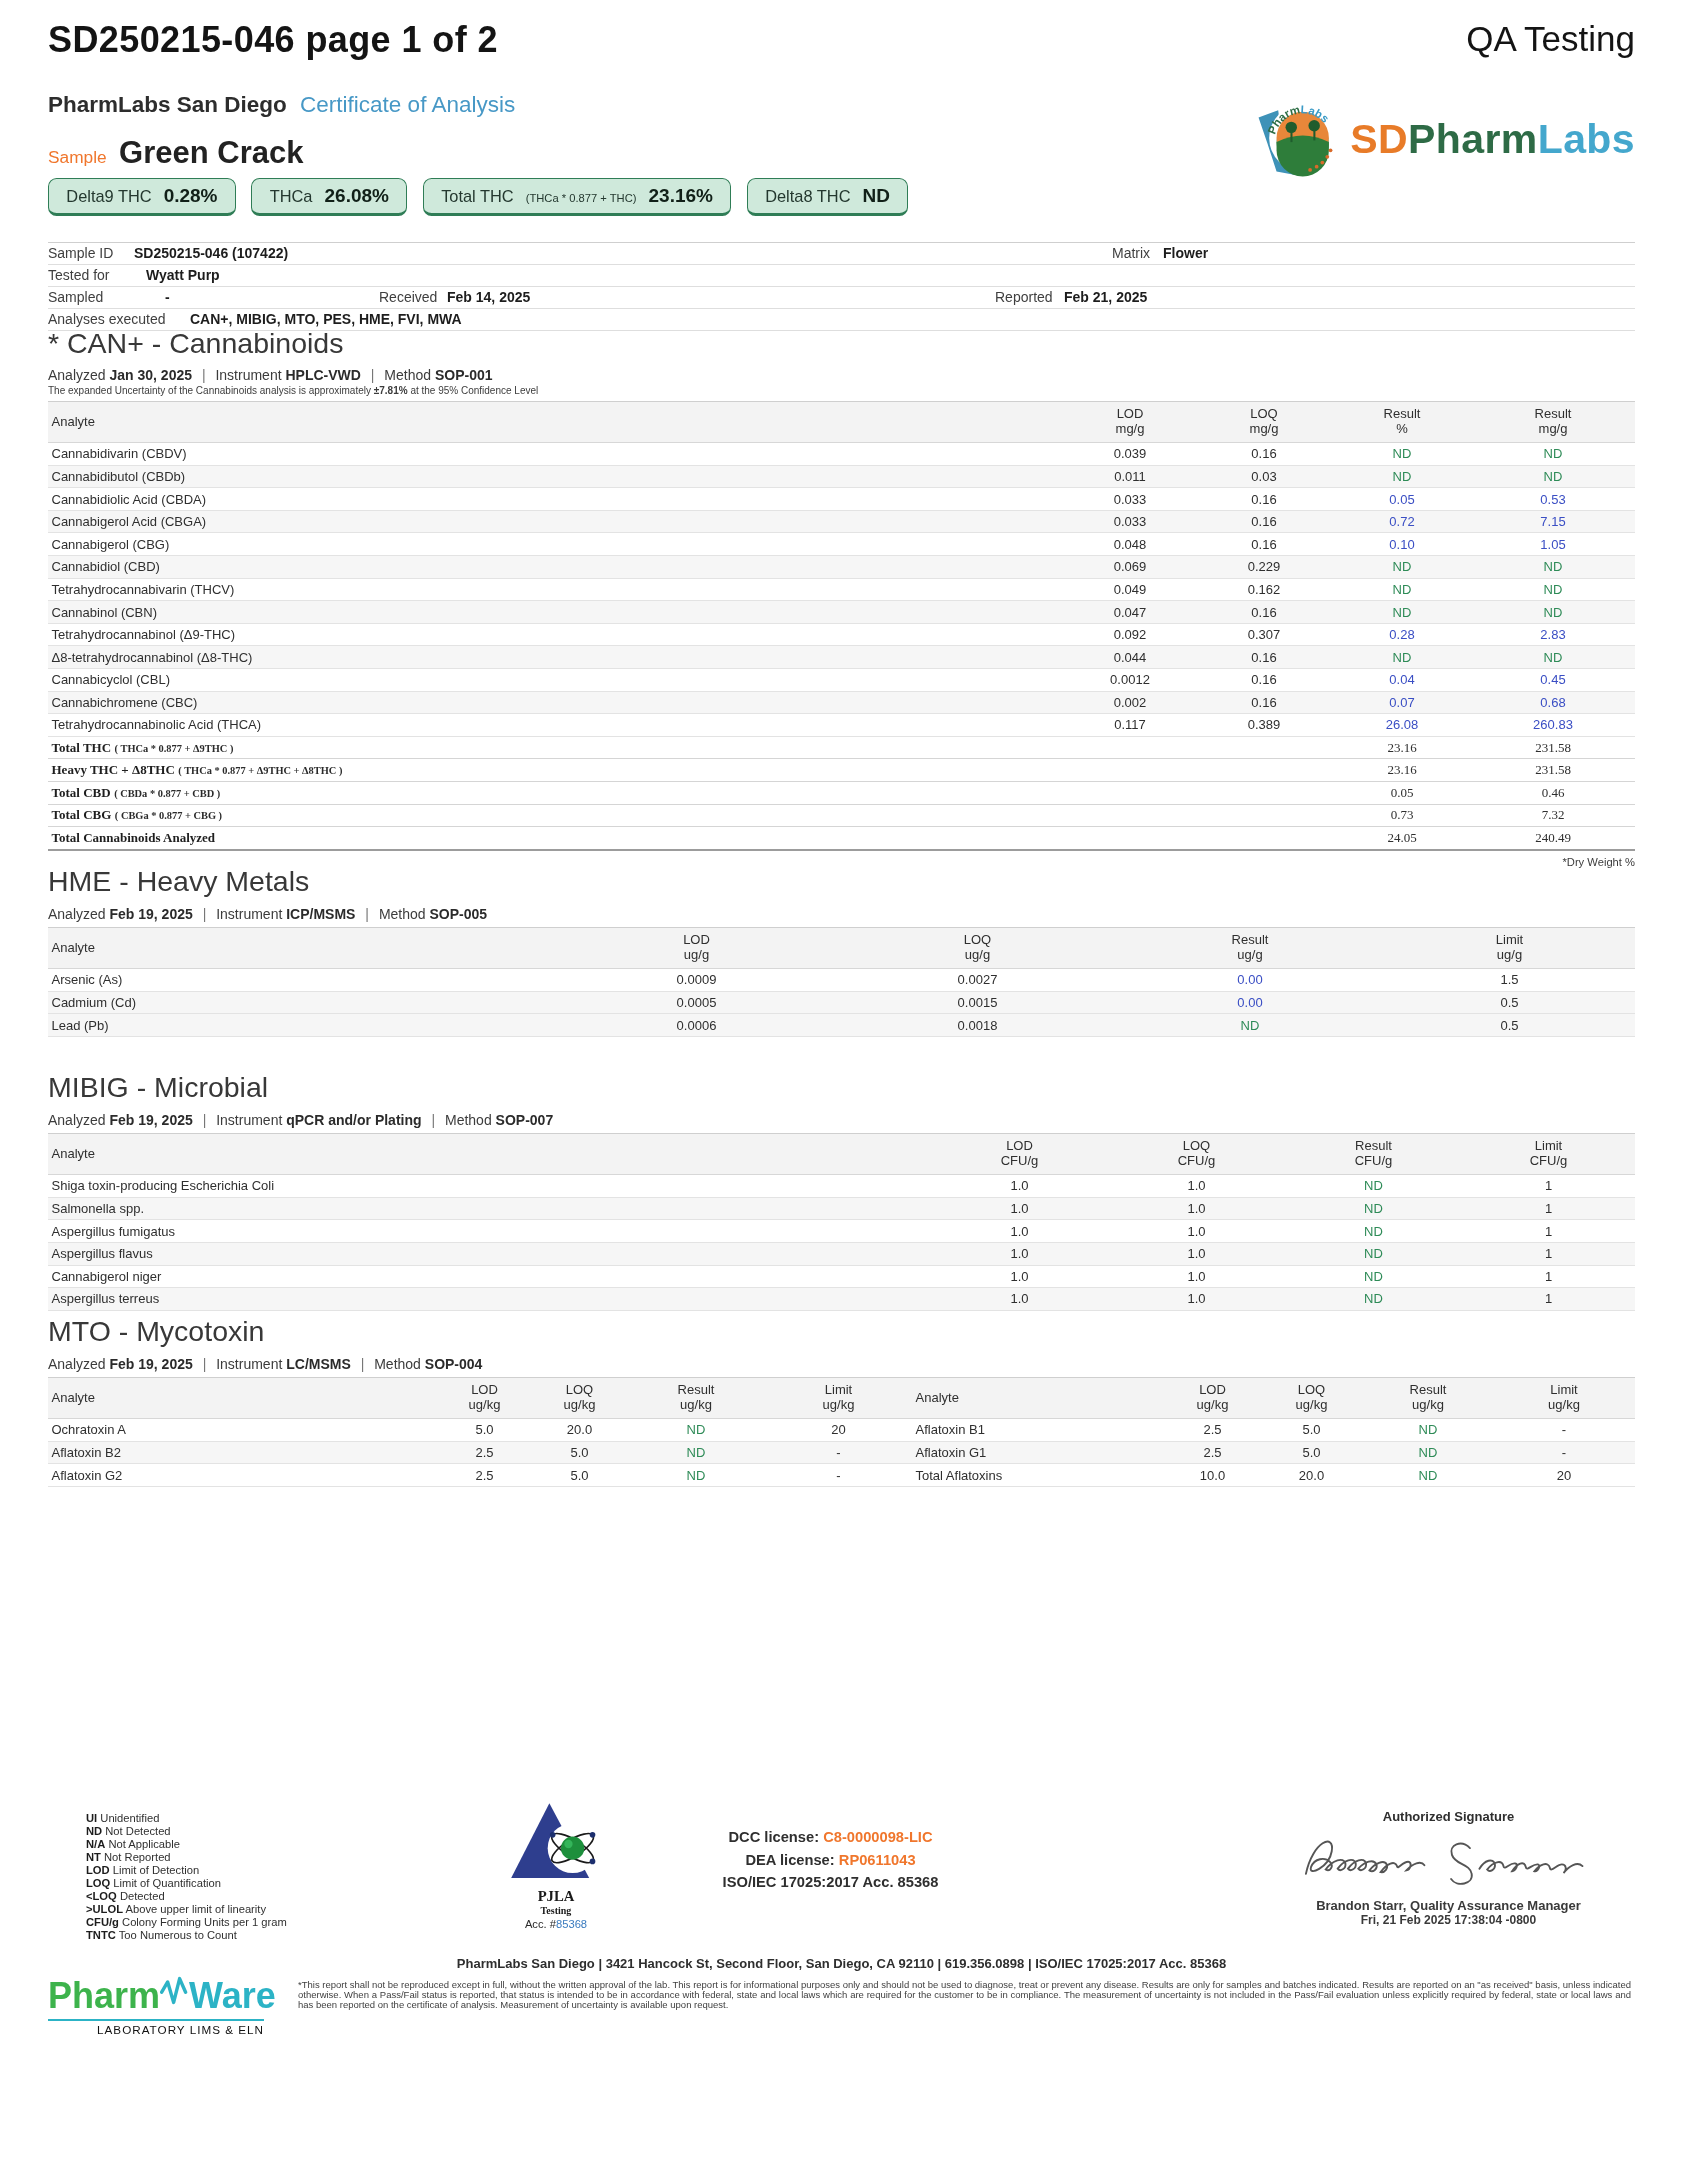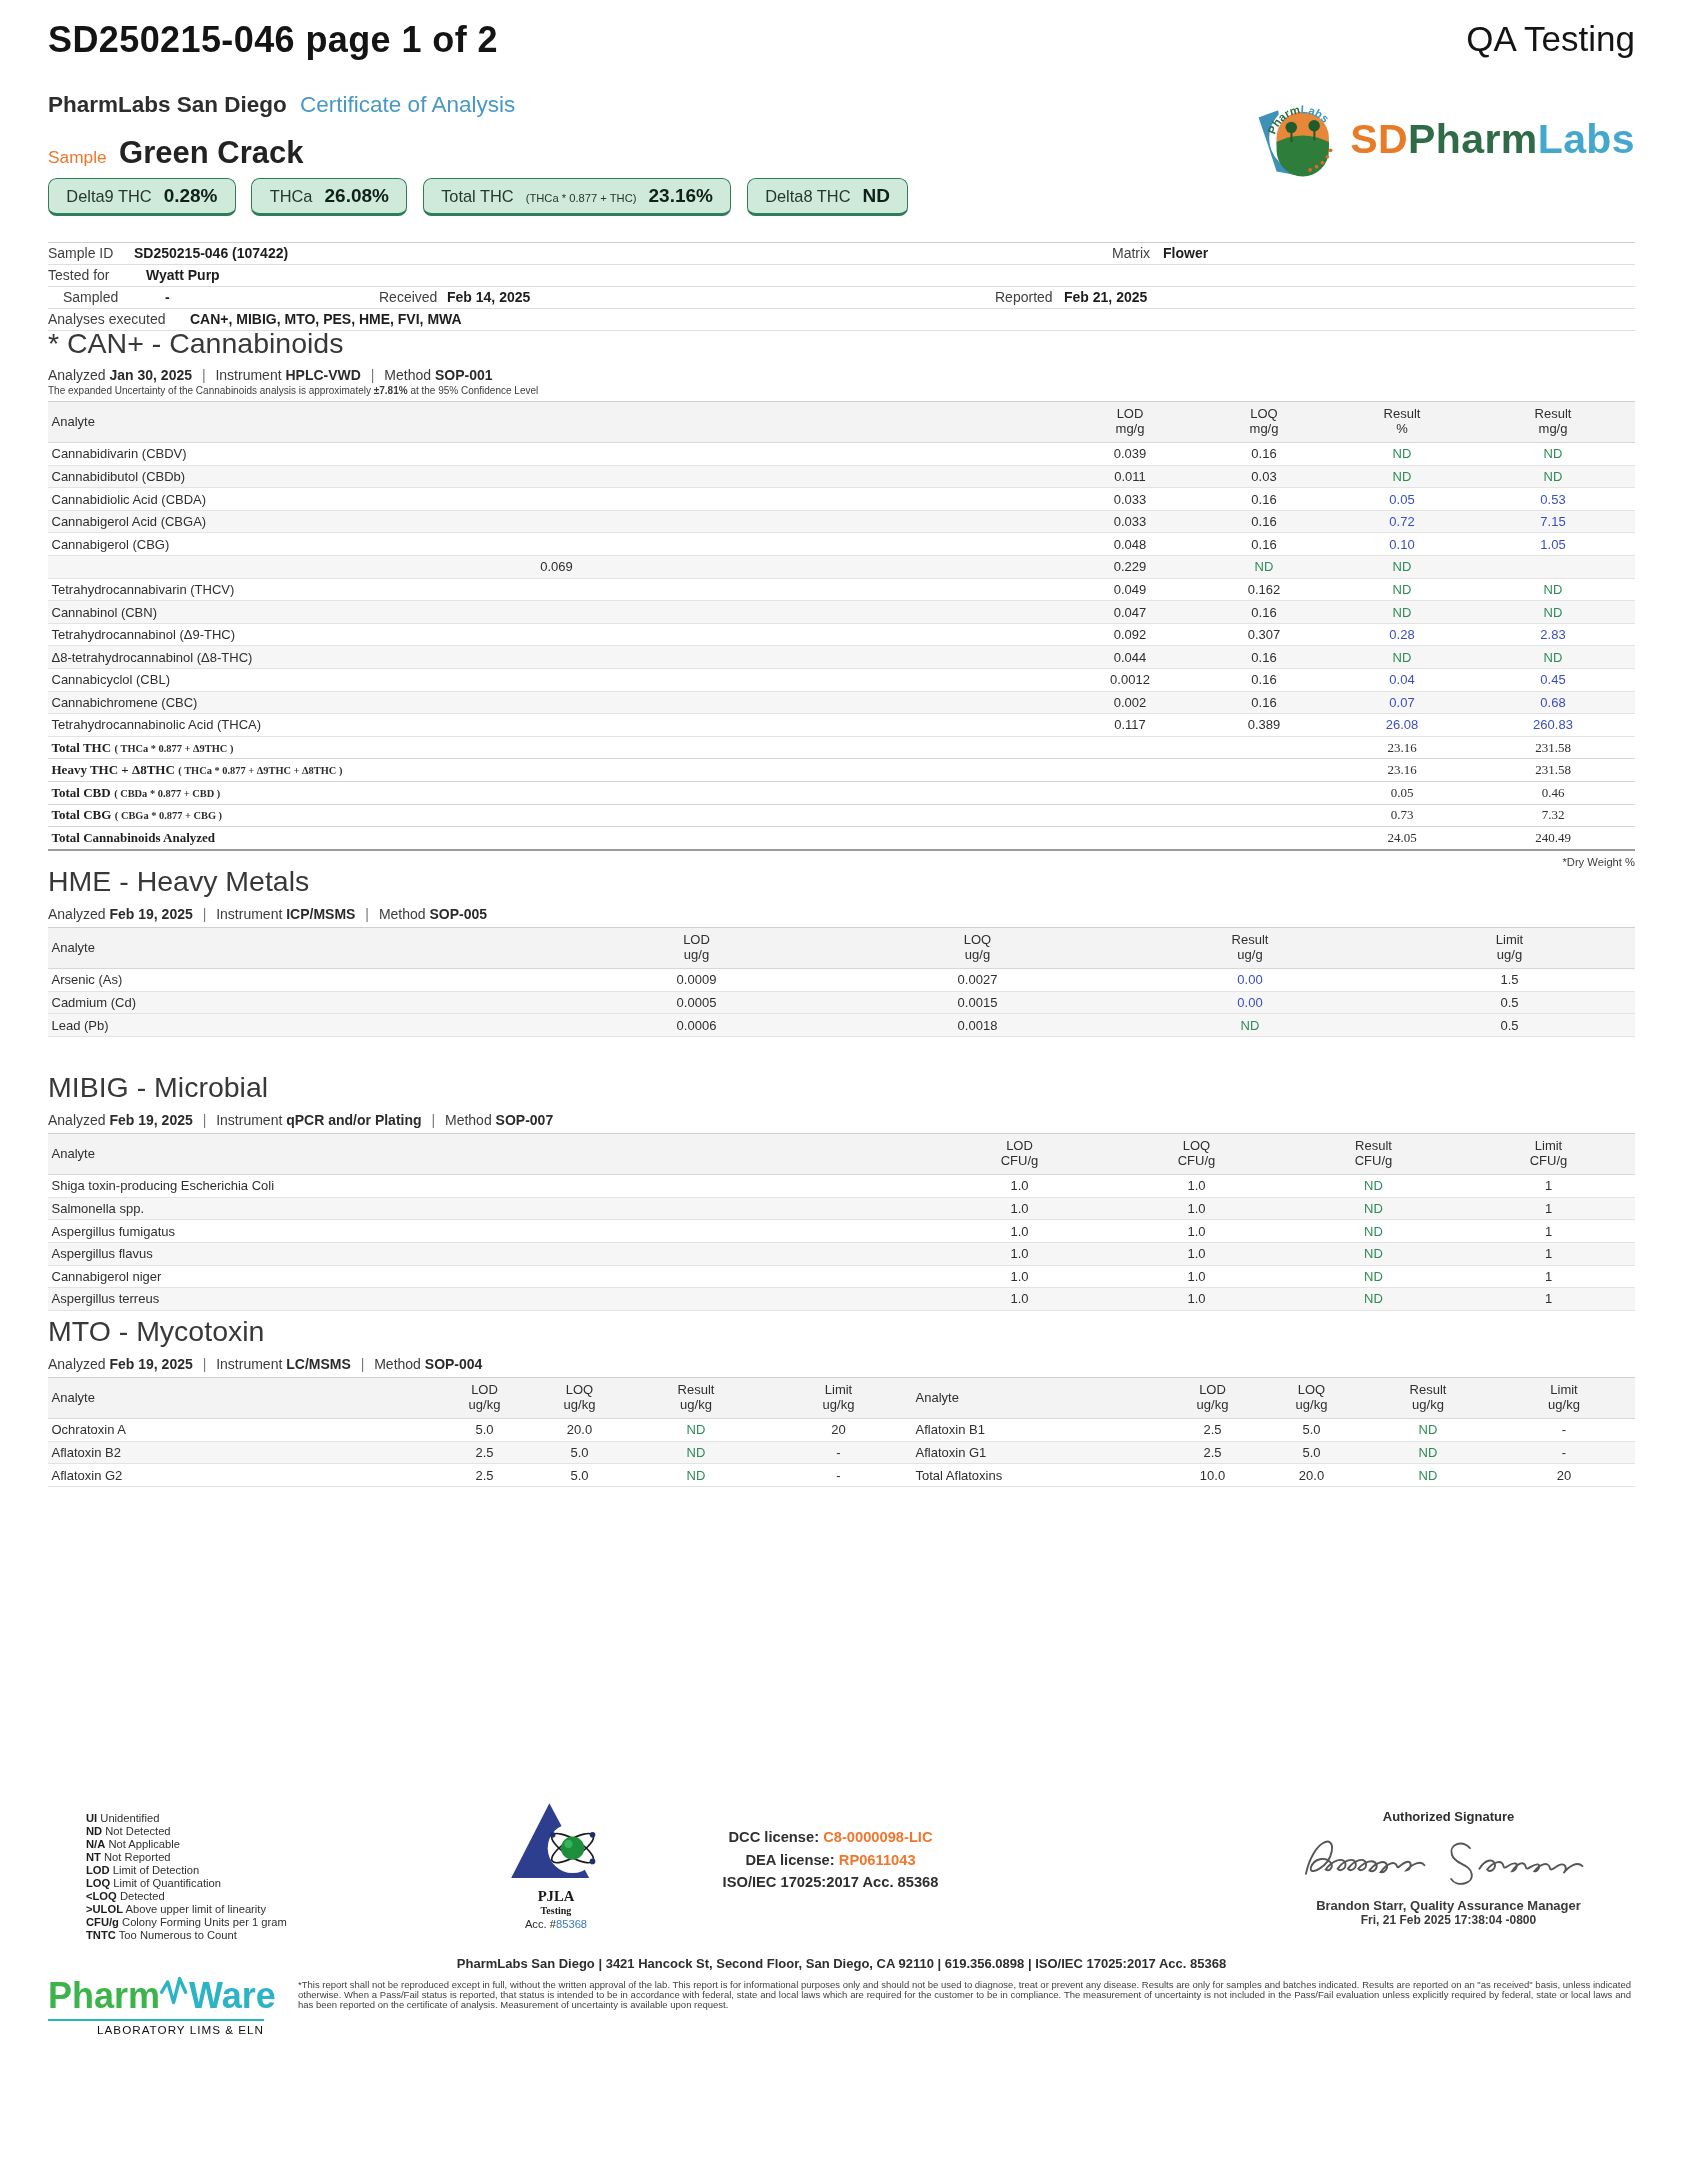--- a/index.html
+++ b/index.html
@@ -173,7 +173,7 @@
       <span class="ival" style="left:98px">Wyatt Purp</span>
     </div>
     <div class="irow">
-      <span class="ilbl" style="left:15px">Sampled</span>
+      <span class="ilbl" style="left:0">Sampled</span>
       <span class="ival" style="left:117px">-</span>
       <span class="ilbl" style="left:331px">Received</span>
       <span class="ival" style="left:399px">Feb 14, 2025</span>

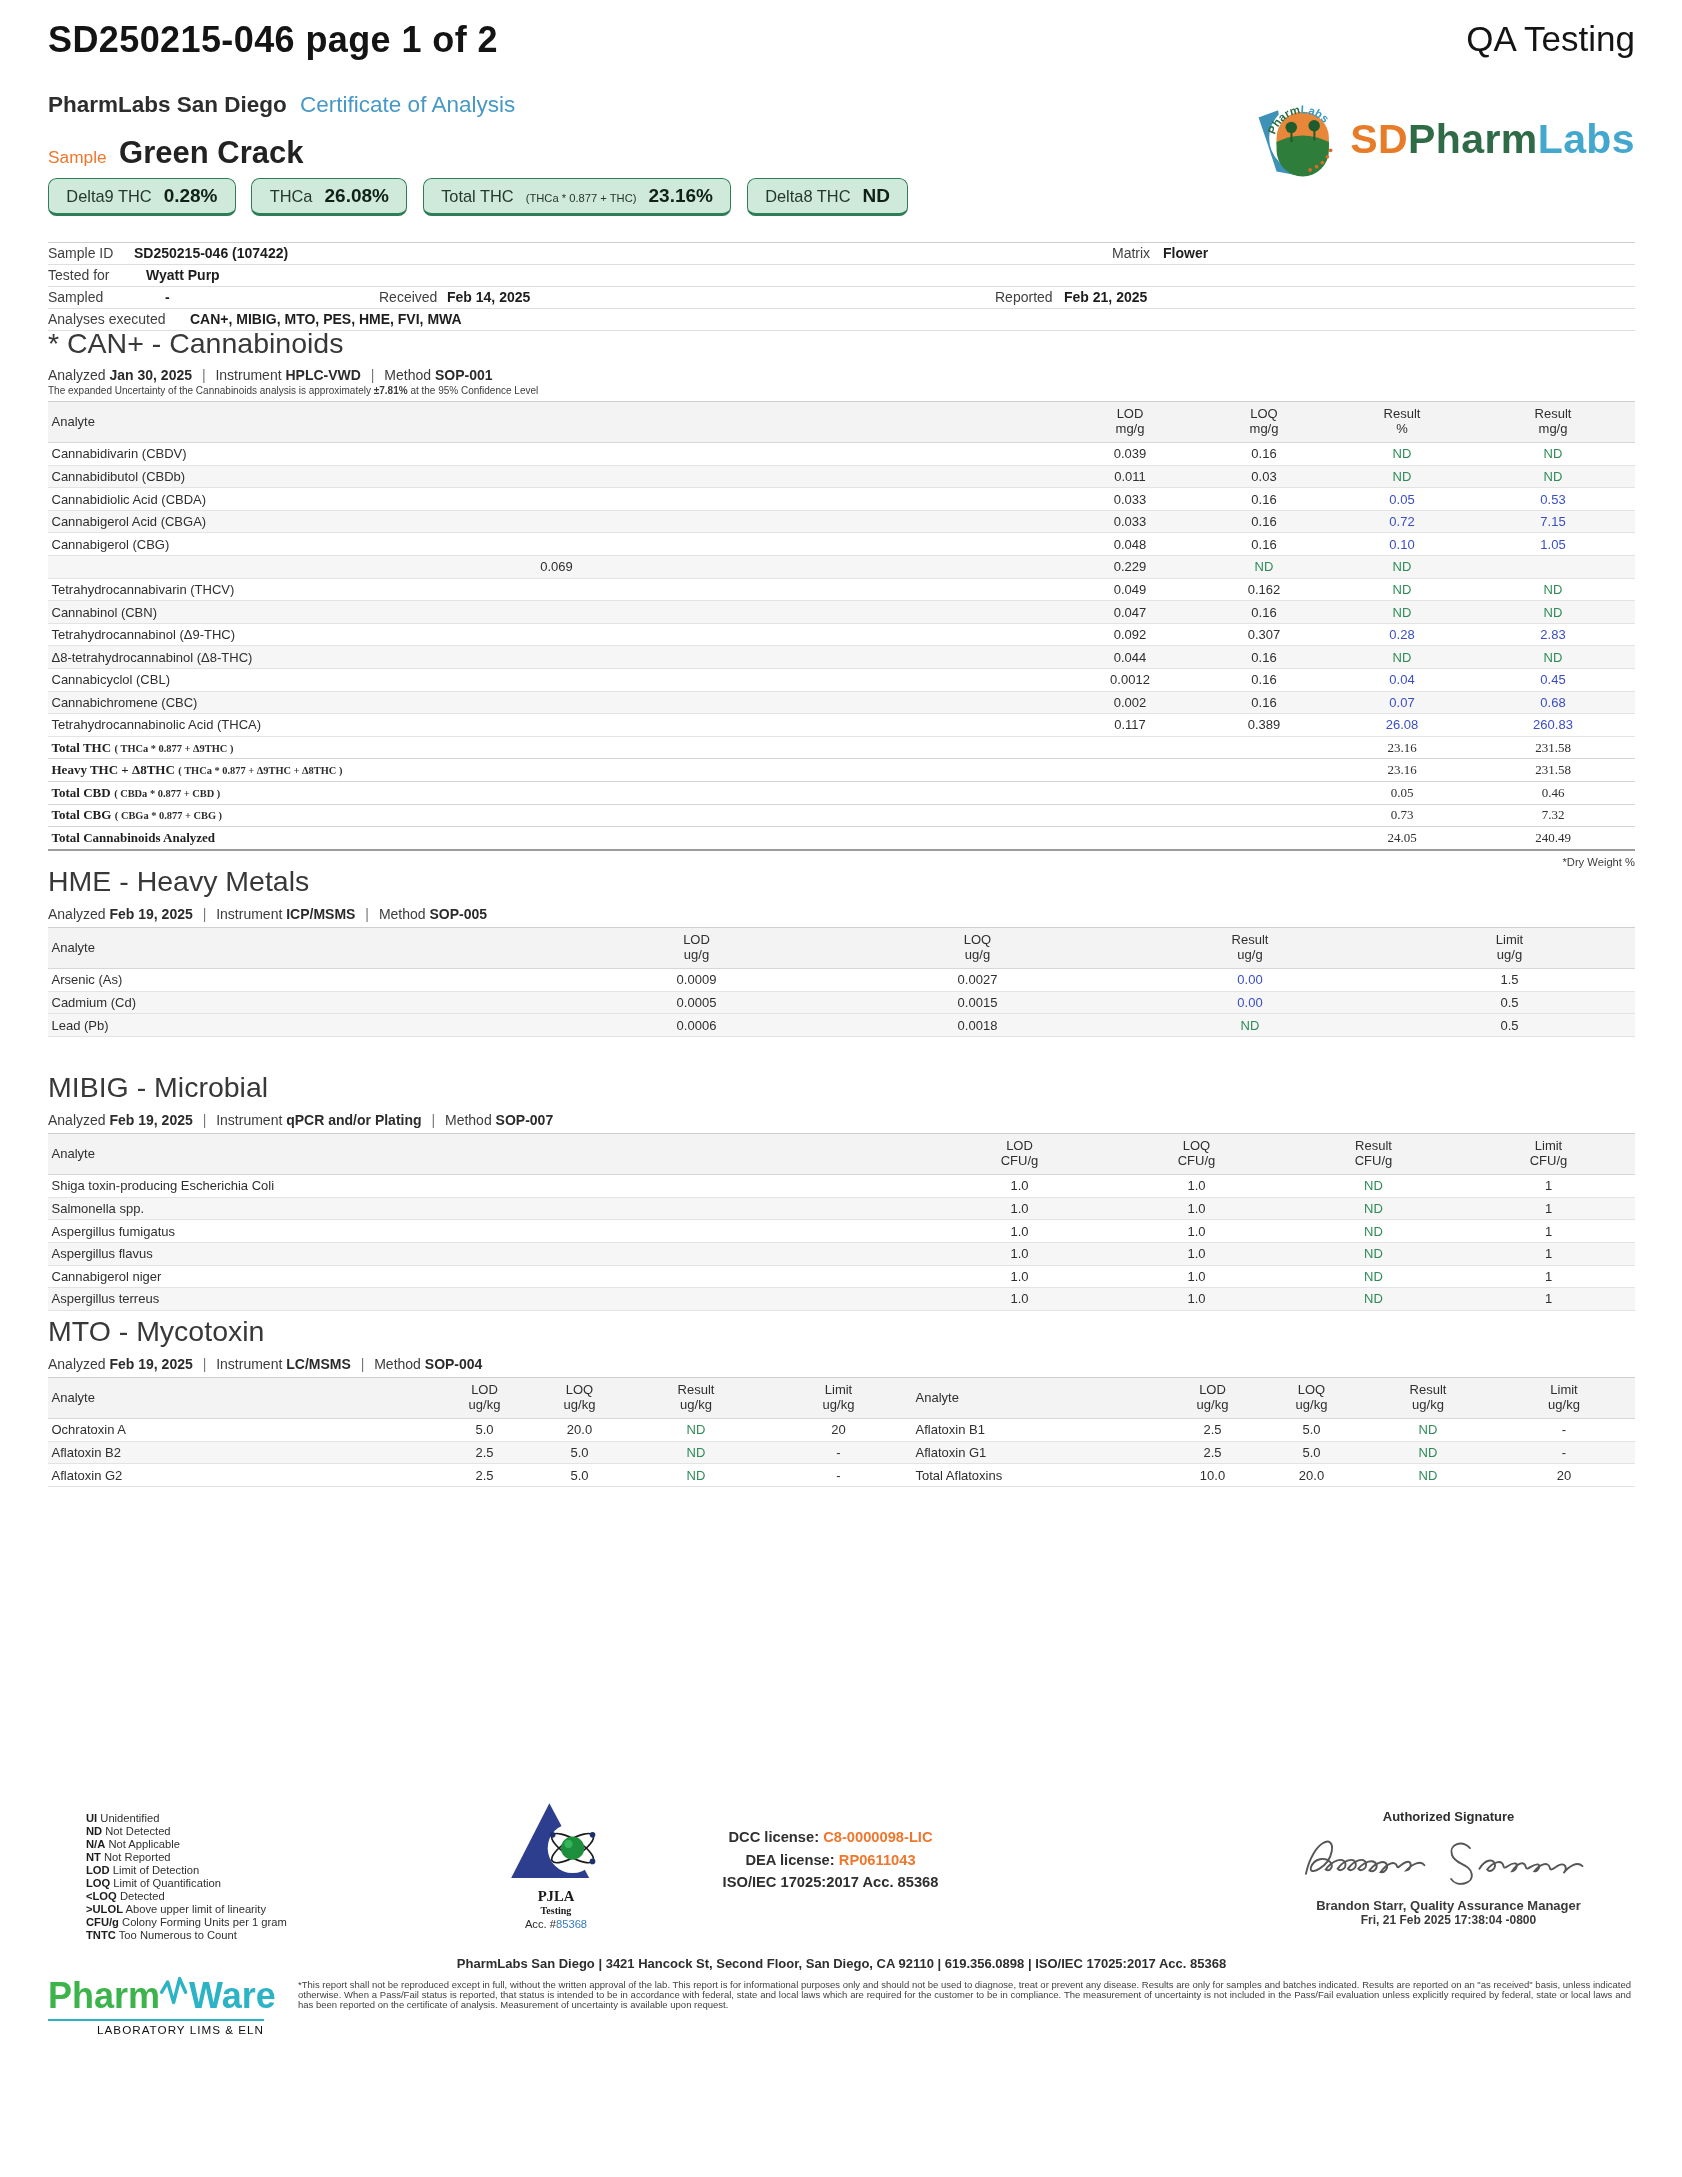--- a/index.html
+++ b/index.html
@@ -258,6 +258,7 @@
         <div class="td nu rv b">1.05</div>
       </div>
       <div class="gr cg r a">
+        <div class="td nm">Cannabidiol (CBD)</div>
         <div class="td nu">0.069</div>
         <div class="td nu">0.229</div>
         <div class="td nu rv g">ND</div>

